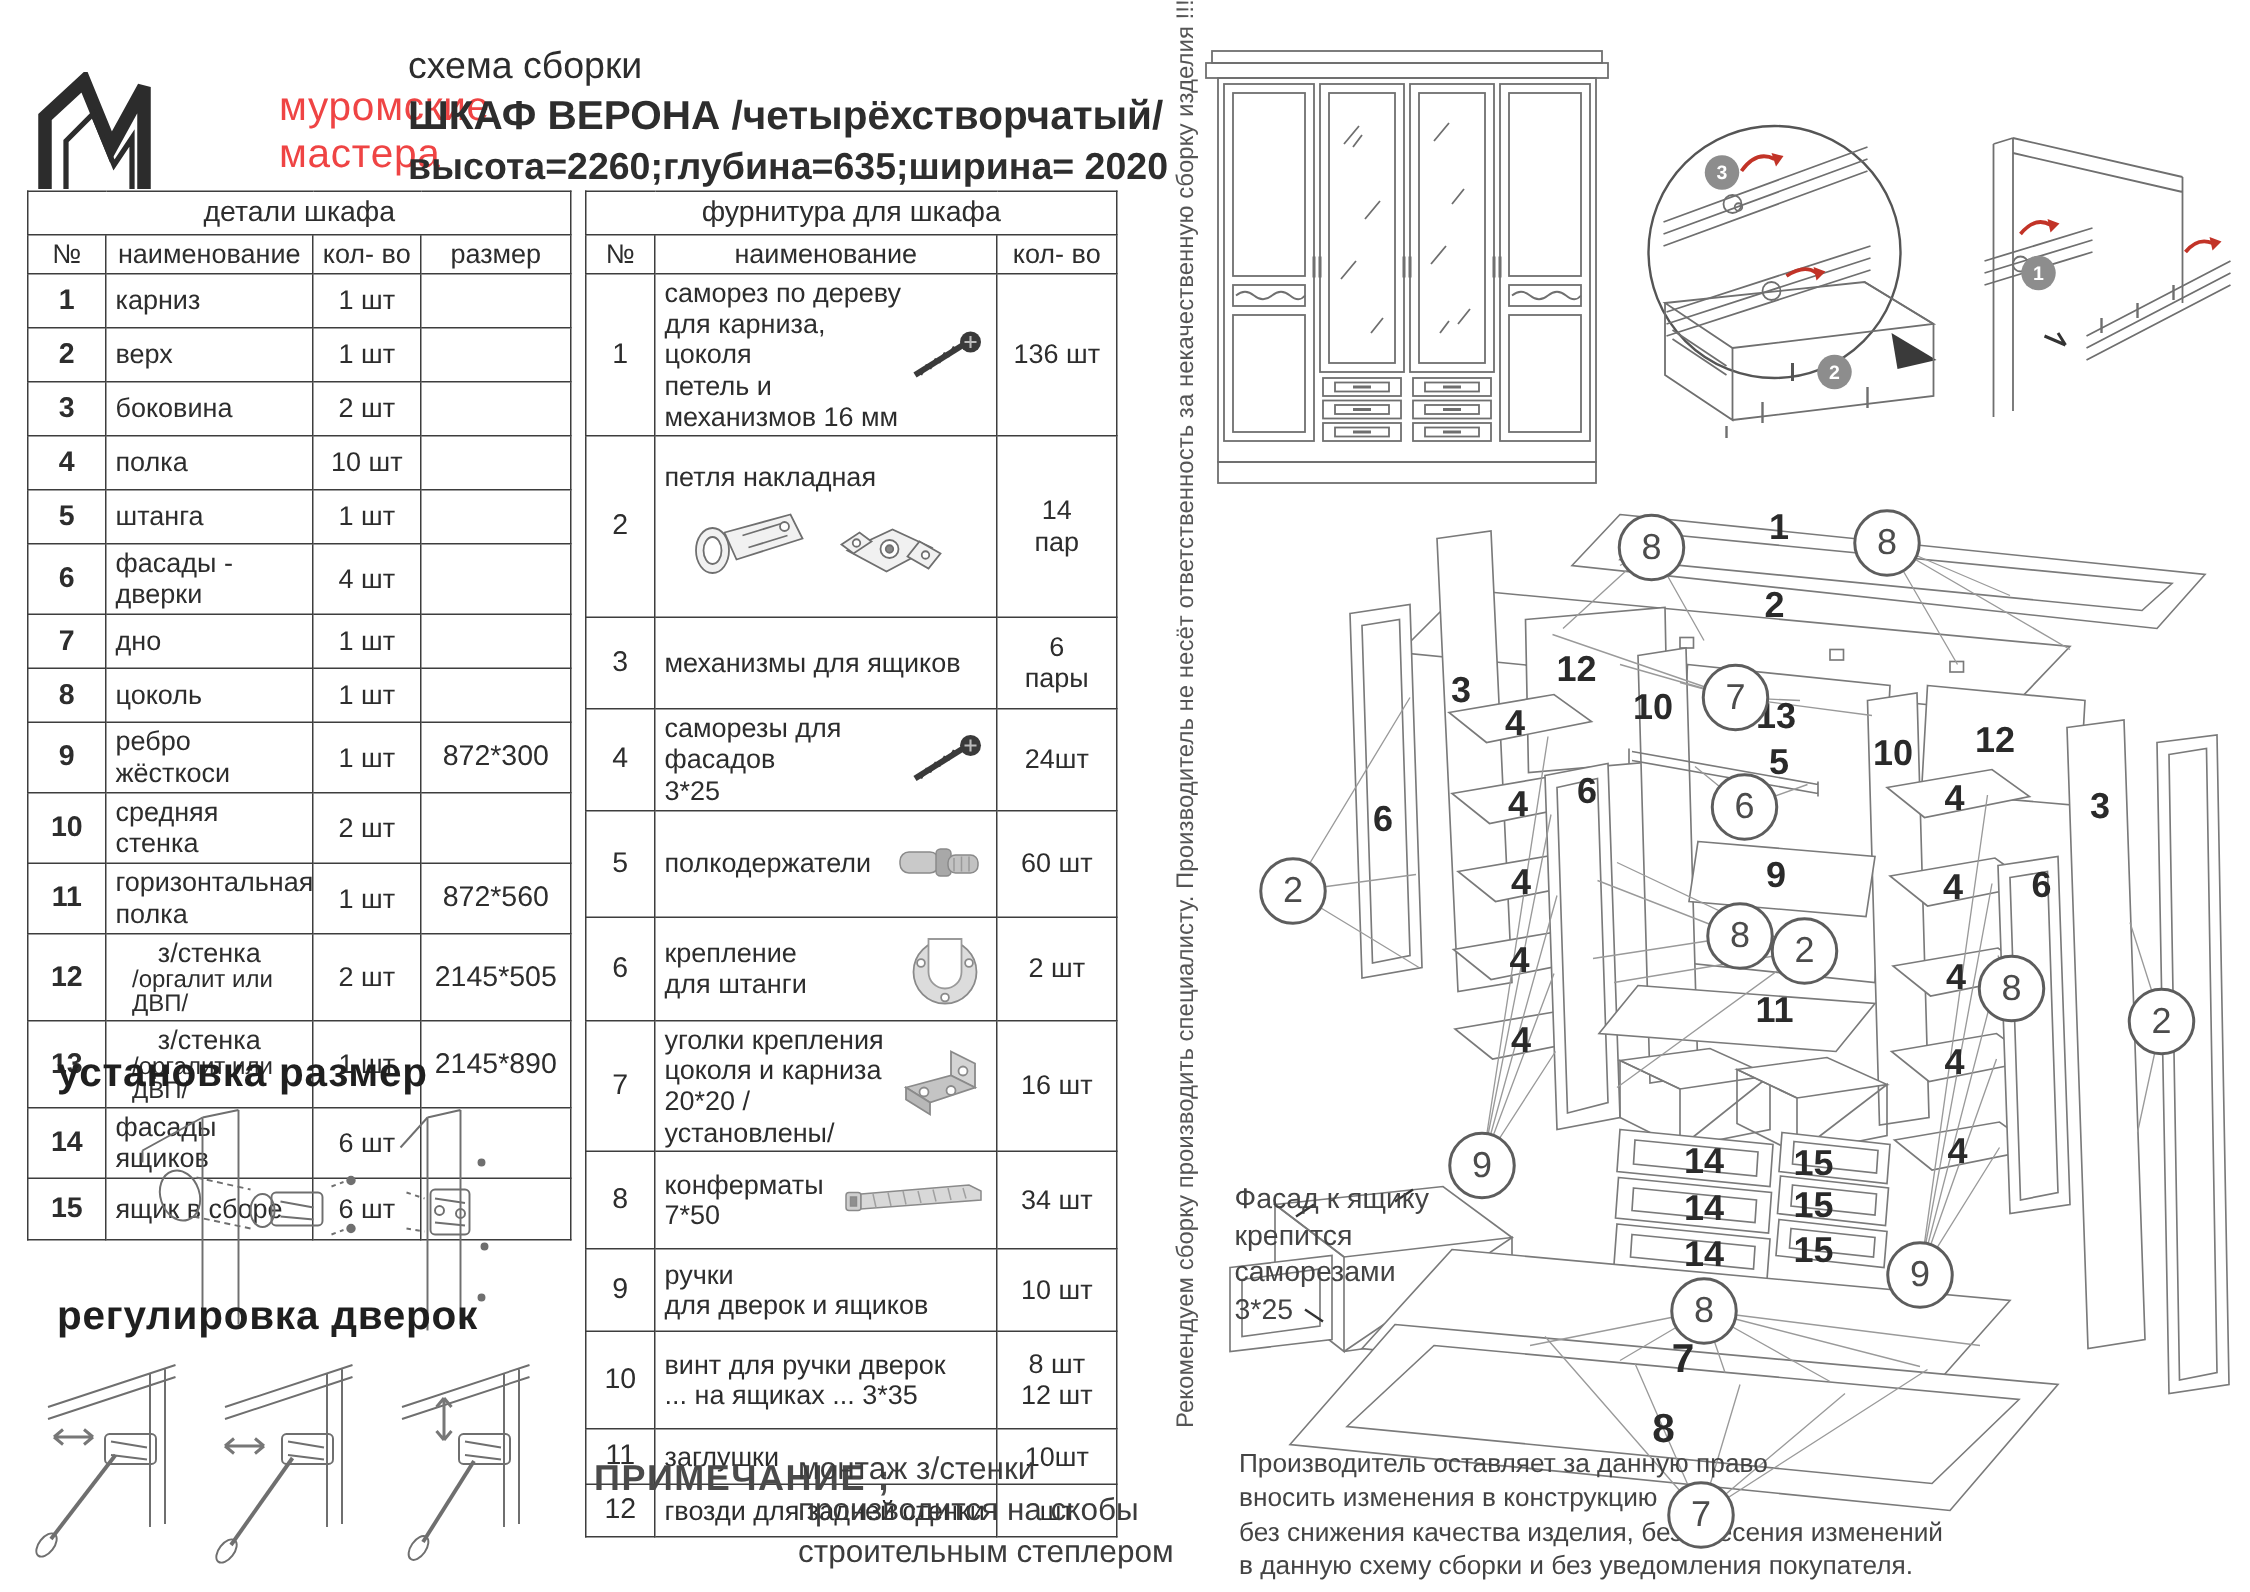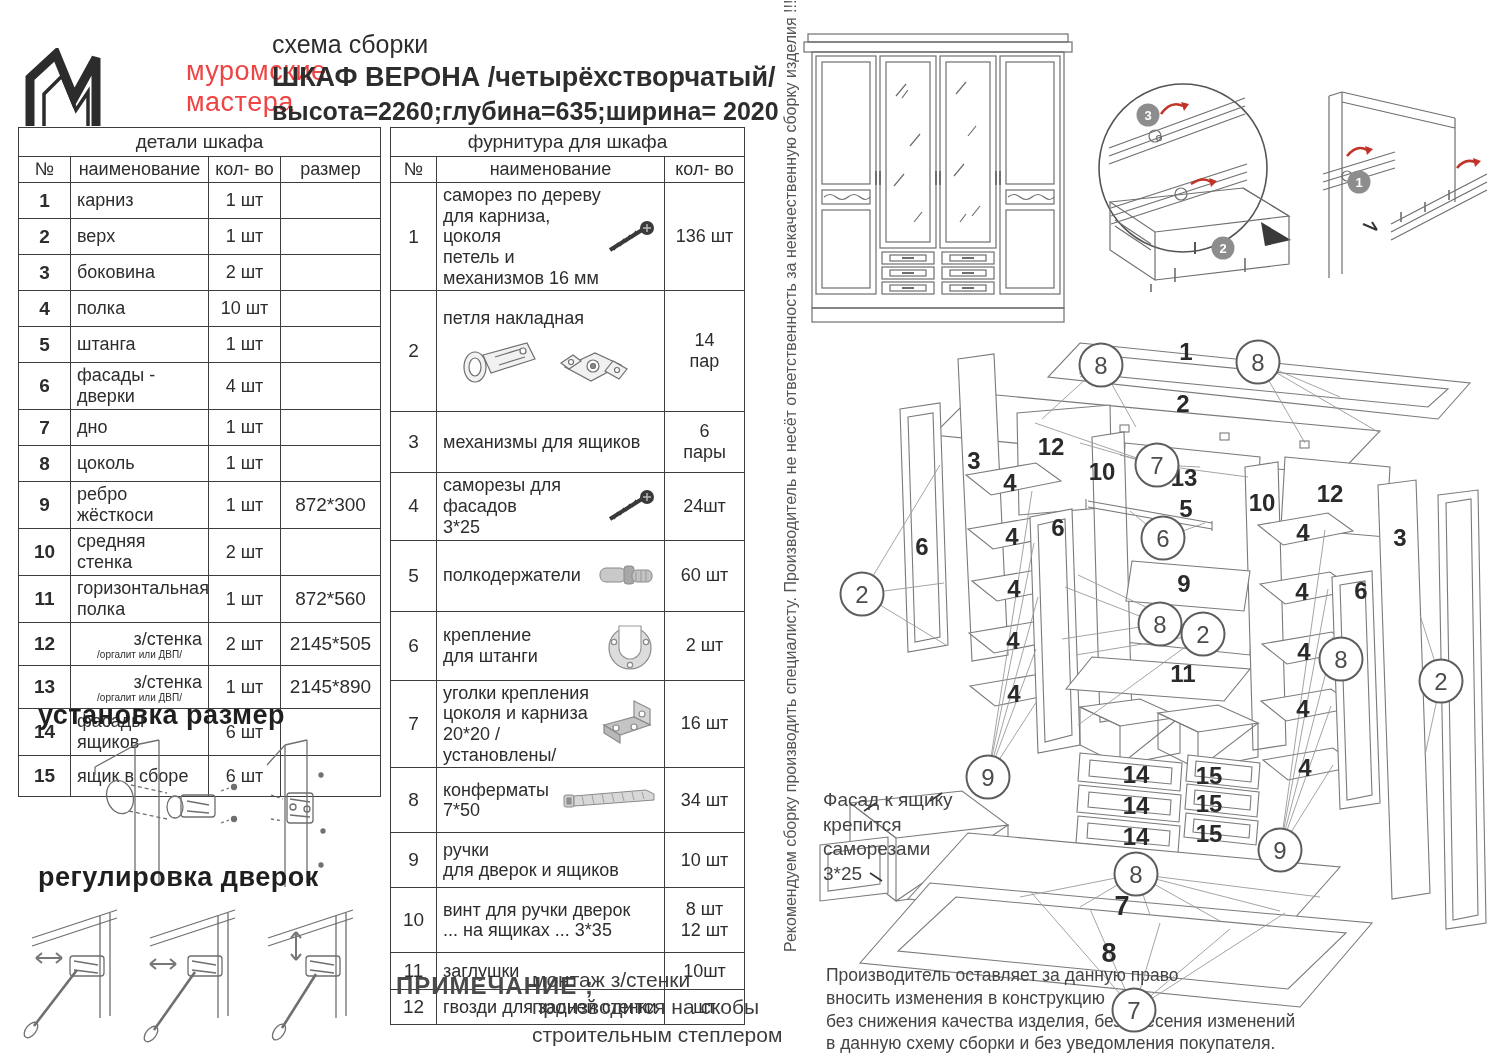--- a/index.html
+++ b/index.html
@@ -23,7 +23,7 @@
   .c-qty{text-align:center;font-size:18px;}
   .c-size{text-align:center;font-size:19px;}
   .cell-sub{font-size:10px;text-align:center;line-height:1;}
-  .cell-main-center{text-align:right;}
+  .cell-main-center{text-align:center;}
   .name-flex{display:flex;align-items:center;justify-content:space-between;gap:4px;}
   .name-lines{line-height:1.15;}
   .icon-below{display:flex;justify-content:center;gap:24px;margin-top:4px;}

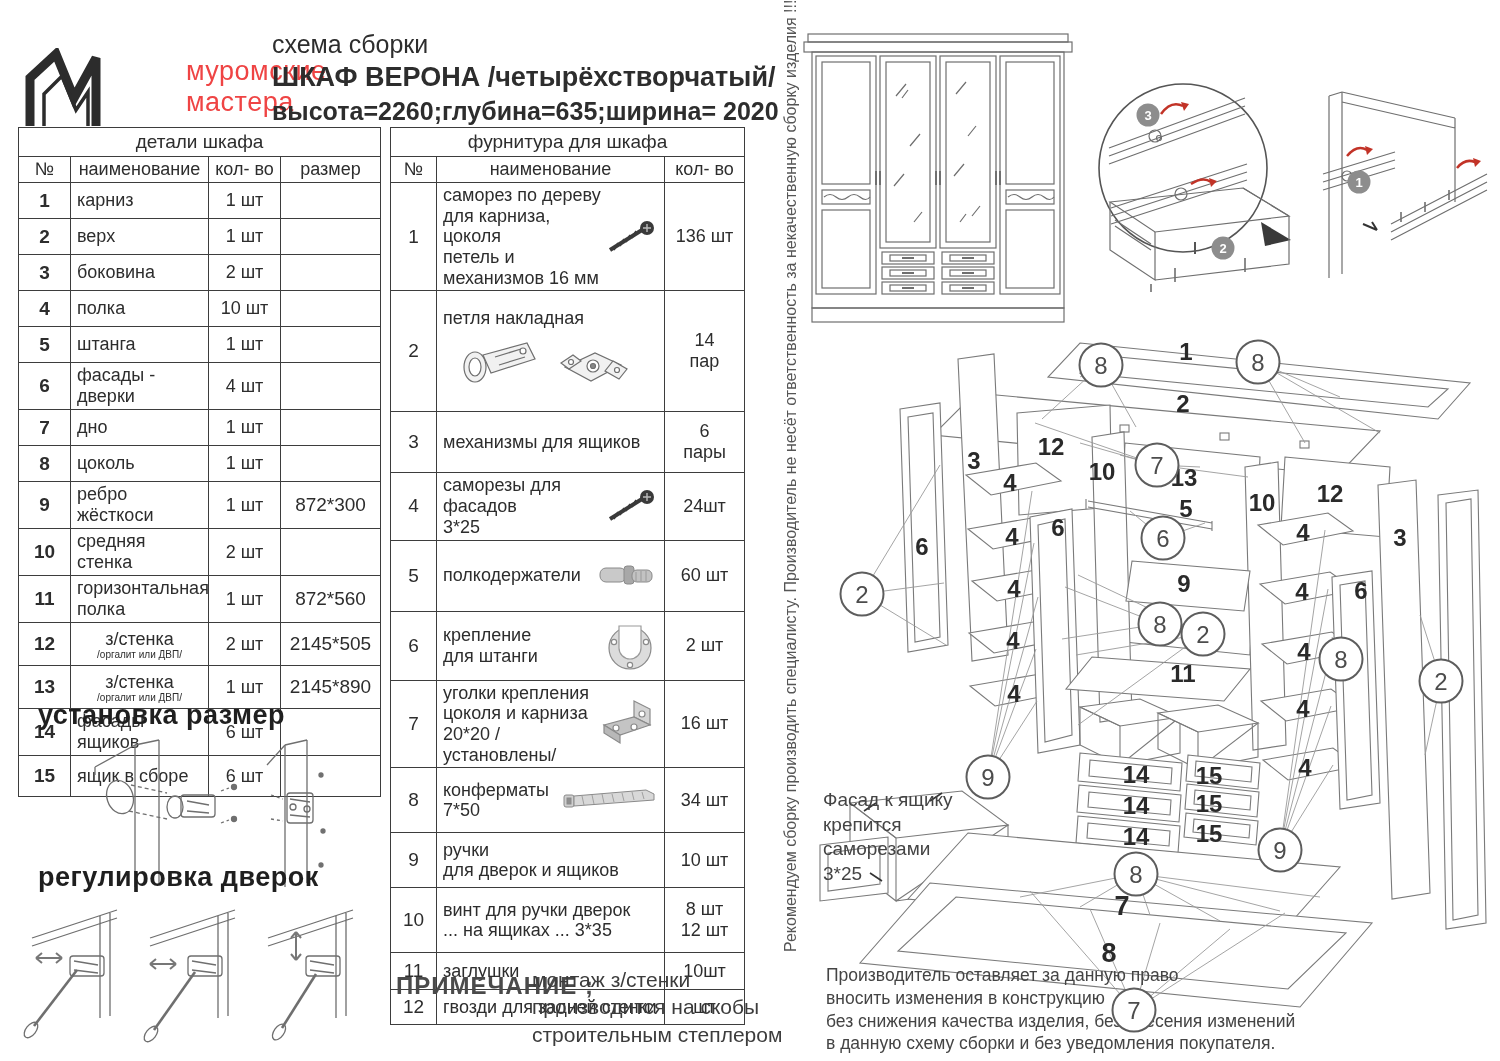--- a/index.html
+++ b/index.html
@@ -22,7 +22,7 @@
   .hw .c-num{font-weight:normal;}
   .c-qty{text-align:center;font-size:18px;}
   .c-size{text-align:center;font-size:19px;}
-  .cell-sub{font-size:10px;text-align:center;line-height:1;}
+  .cell-sub{font-size:16px;line-height:1;margin-left:11px;}
   .cell-main-center{text-align:center;}
   .name-flex{display:flex;align-items:center;justify-content:space-between;gap:4px;}
   .name-lines{line-height:1.15;}

